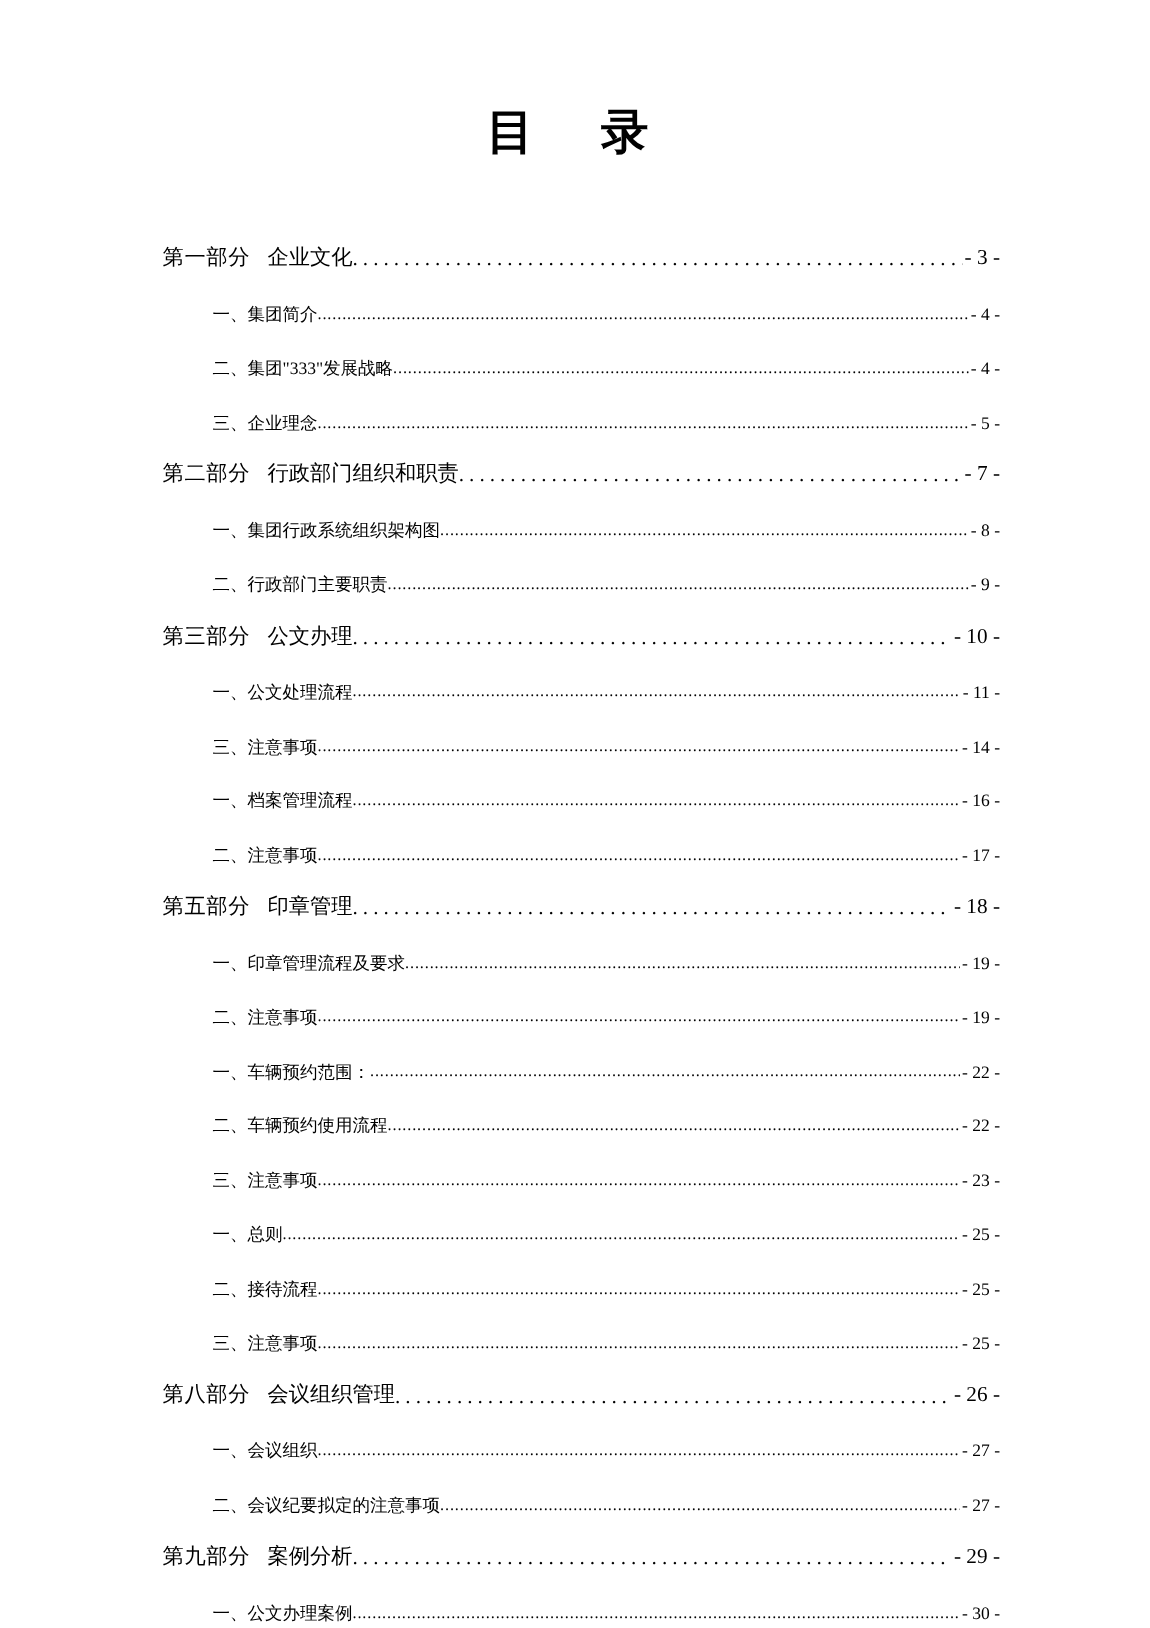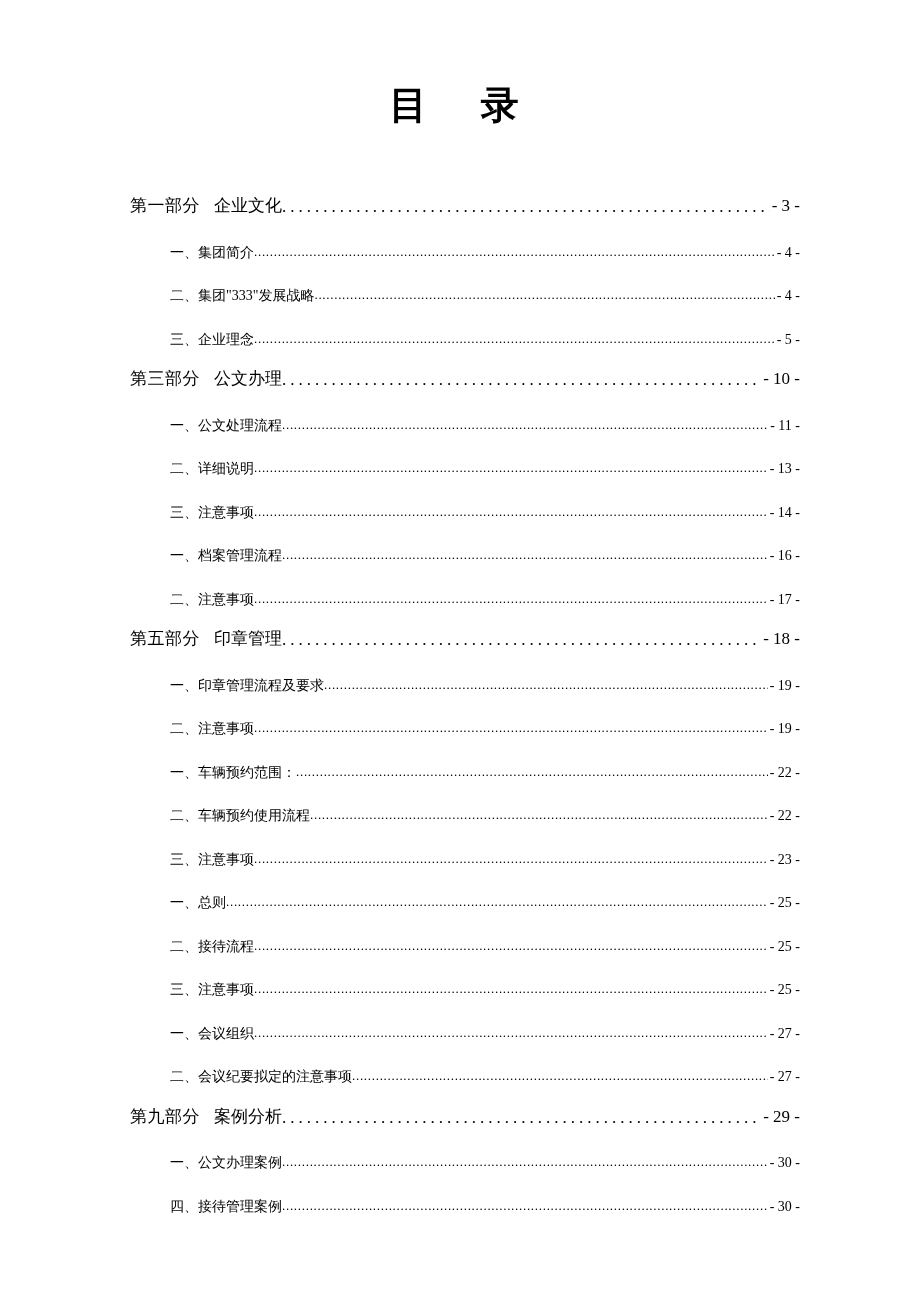--- a/index.html
+++ b/index.html
@@ -114,6 +114,23 @@
       </div>
       <div class="section">
         <div class="toc-row level1">
+          <span class="label"><span class="label-part">第二部分</span><span class="label-title">行政部门组织和职责</span></span>
+          <span class="dots big"></span>
+          <span class="pageno">- 7 -</span>
+        </div>
+        <div class="toc-row level2">
+          <span class="label">一、集团行政系统组织架构图</span>
+          <span class="dots small"></span>
+          <span class="pageno">- 8 -</span>
+        </div>
+        <div class="toc-row level2">
+          <span class="label">二、行政部门主要职责</span>
+          <span class="dots small"></span>
+          <span class="pageno">- 9 -</span>
+        </div>
+      </div>
+      <div class="section">
+        <div class="toc-row level1">
           <span class="label"><span class="label-part">第三部分</span><span class="label-title">公文办理</span></span>
           <span class="dots big"></span>
           <span class="pageno">- 10 -</span>

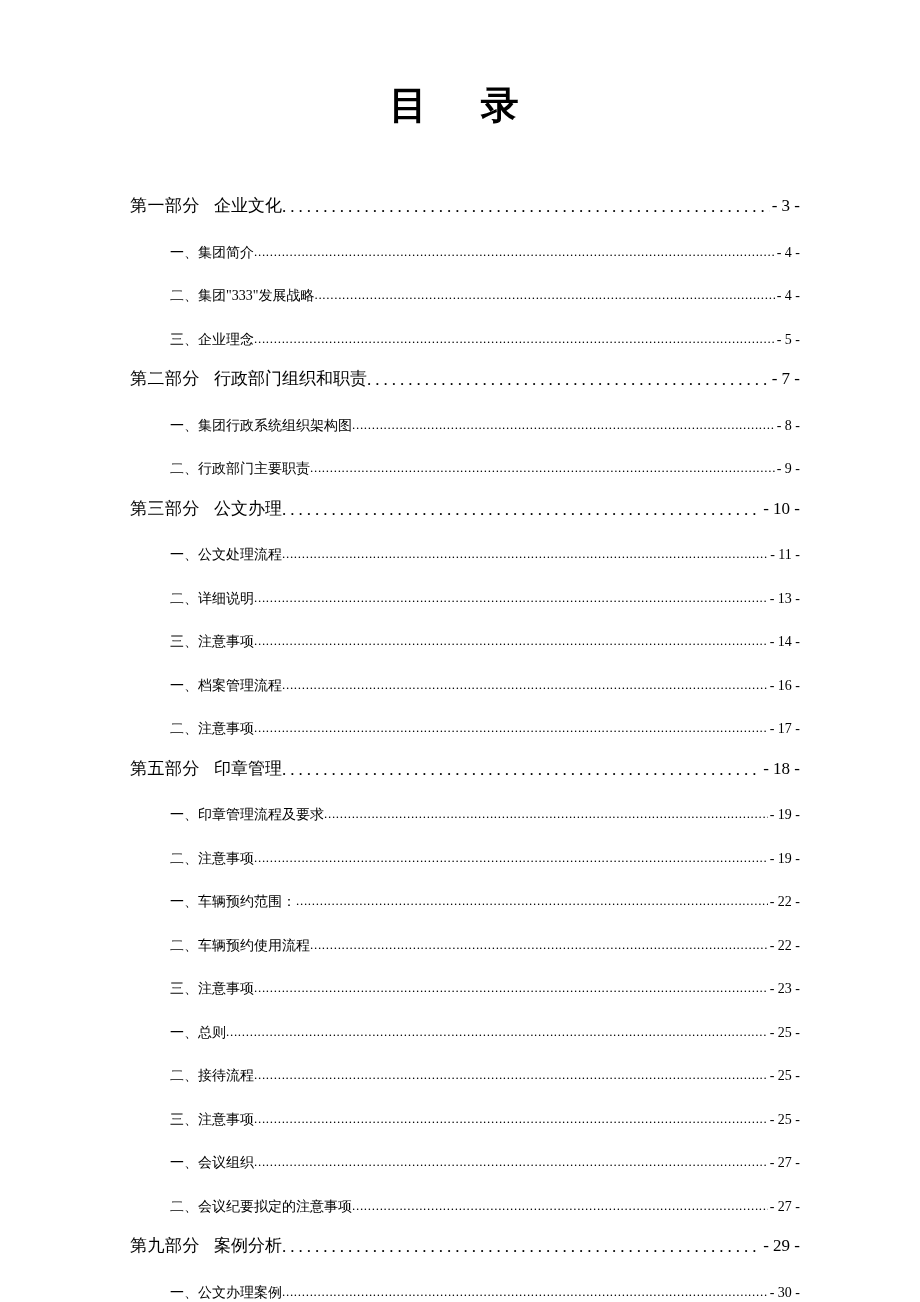--- a/index.html
+++ b/index.html
@@ -141,11 +141,6 @@
           <span class="pageno">- 11 -</span>
         </div>
         <div class="toc-row level2">
-          <span class="label">二、详细说明</span>
-          <span class="dots small"></span>
-          <span class="pageno">- 13 -</span>
-        </div>
-        <div class="toc-row level2">
           <span class="label">三、注意事项</span>
           <span class="dots small"></span>
           <span class="pageno">- 14 -</span>

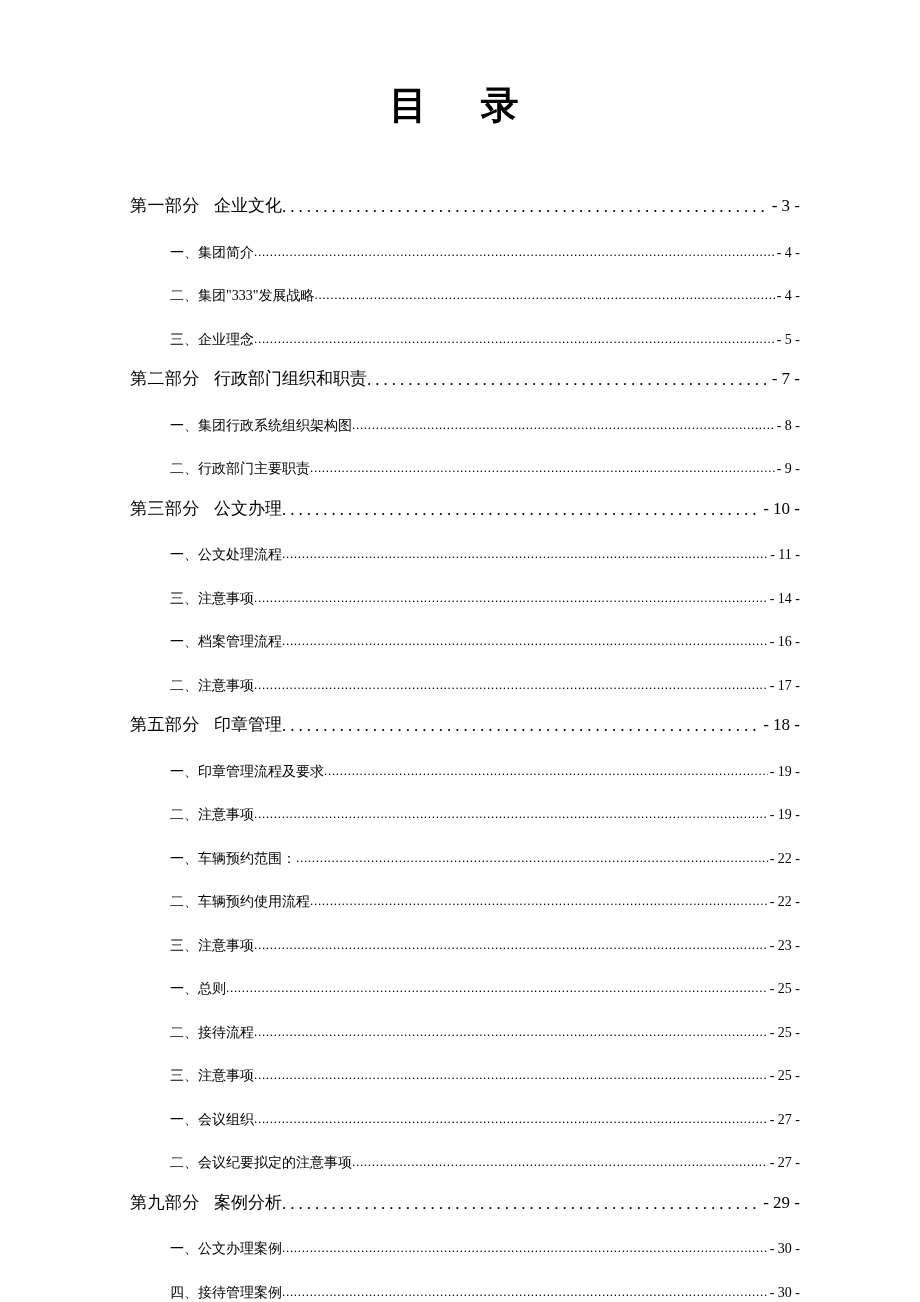--- a/index.html
+++ b/index.html
@@ -210,6 +210,11 @@
         </div>
       </div>
       <div class="section">
+        <div class="toc-row level1">
+          <span class="label"><span class="label-part">第八部分</span><span class="label-title">会议组织管理</span></span>
+          <span class="dots big"></span>
+          <span class="pageno">- 26 -</span>
+        </div>
         <div class="toc-row level2">
           <span class="label">一、会议组织</span>
           <span class="dots small"></span>

